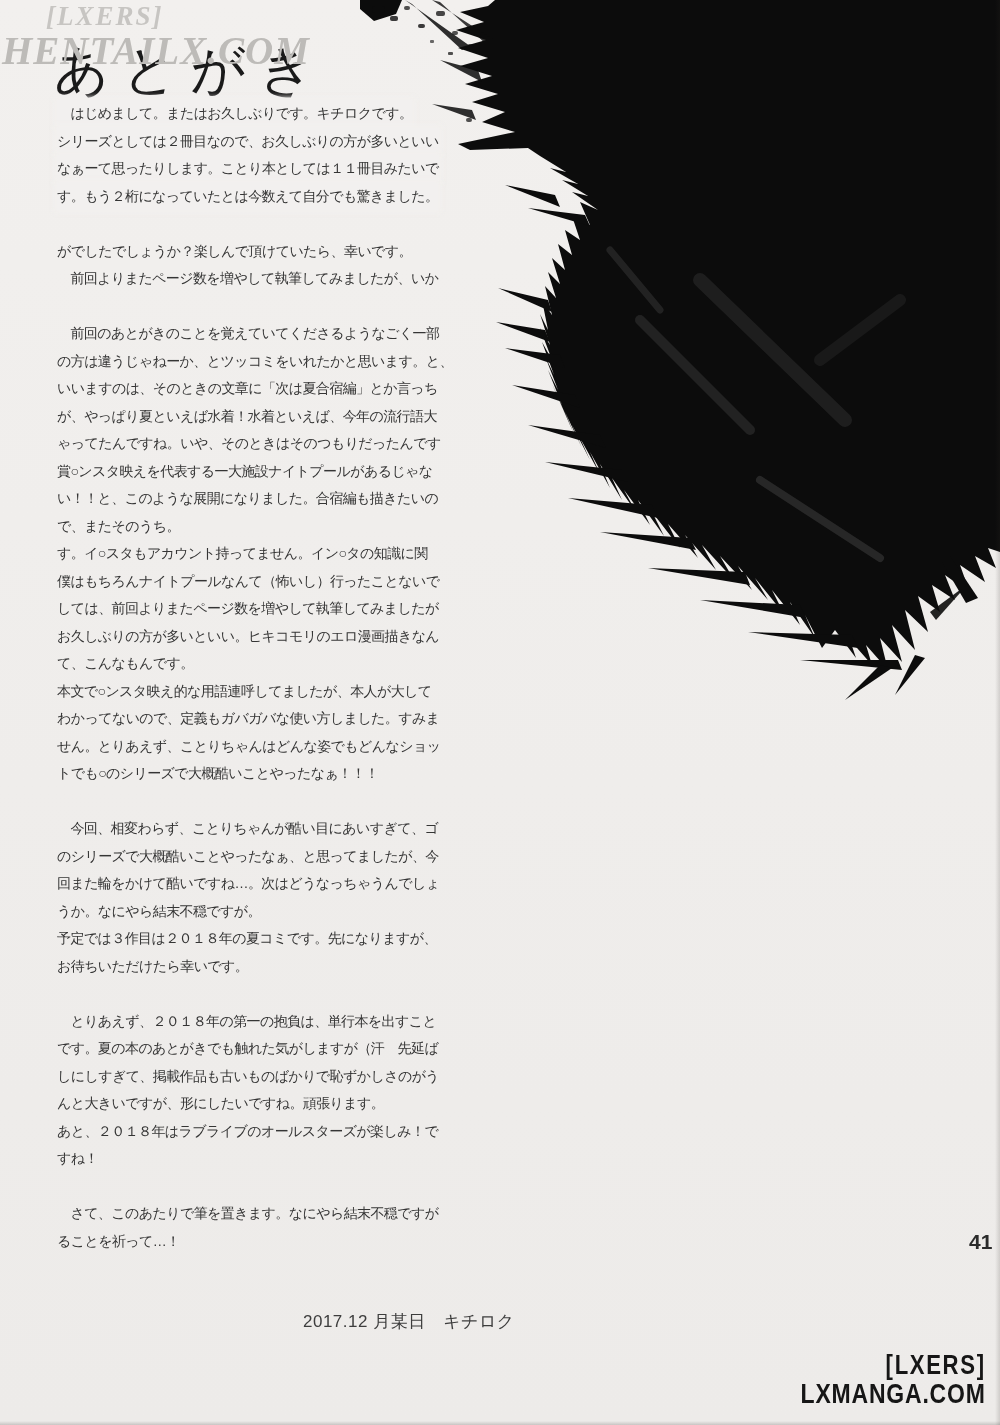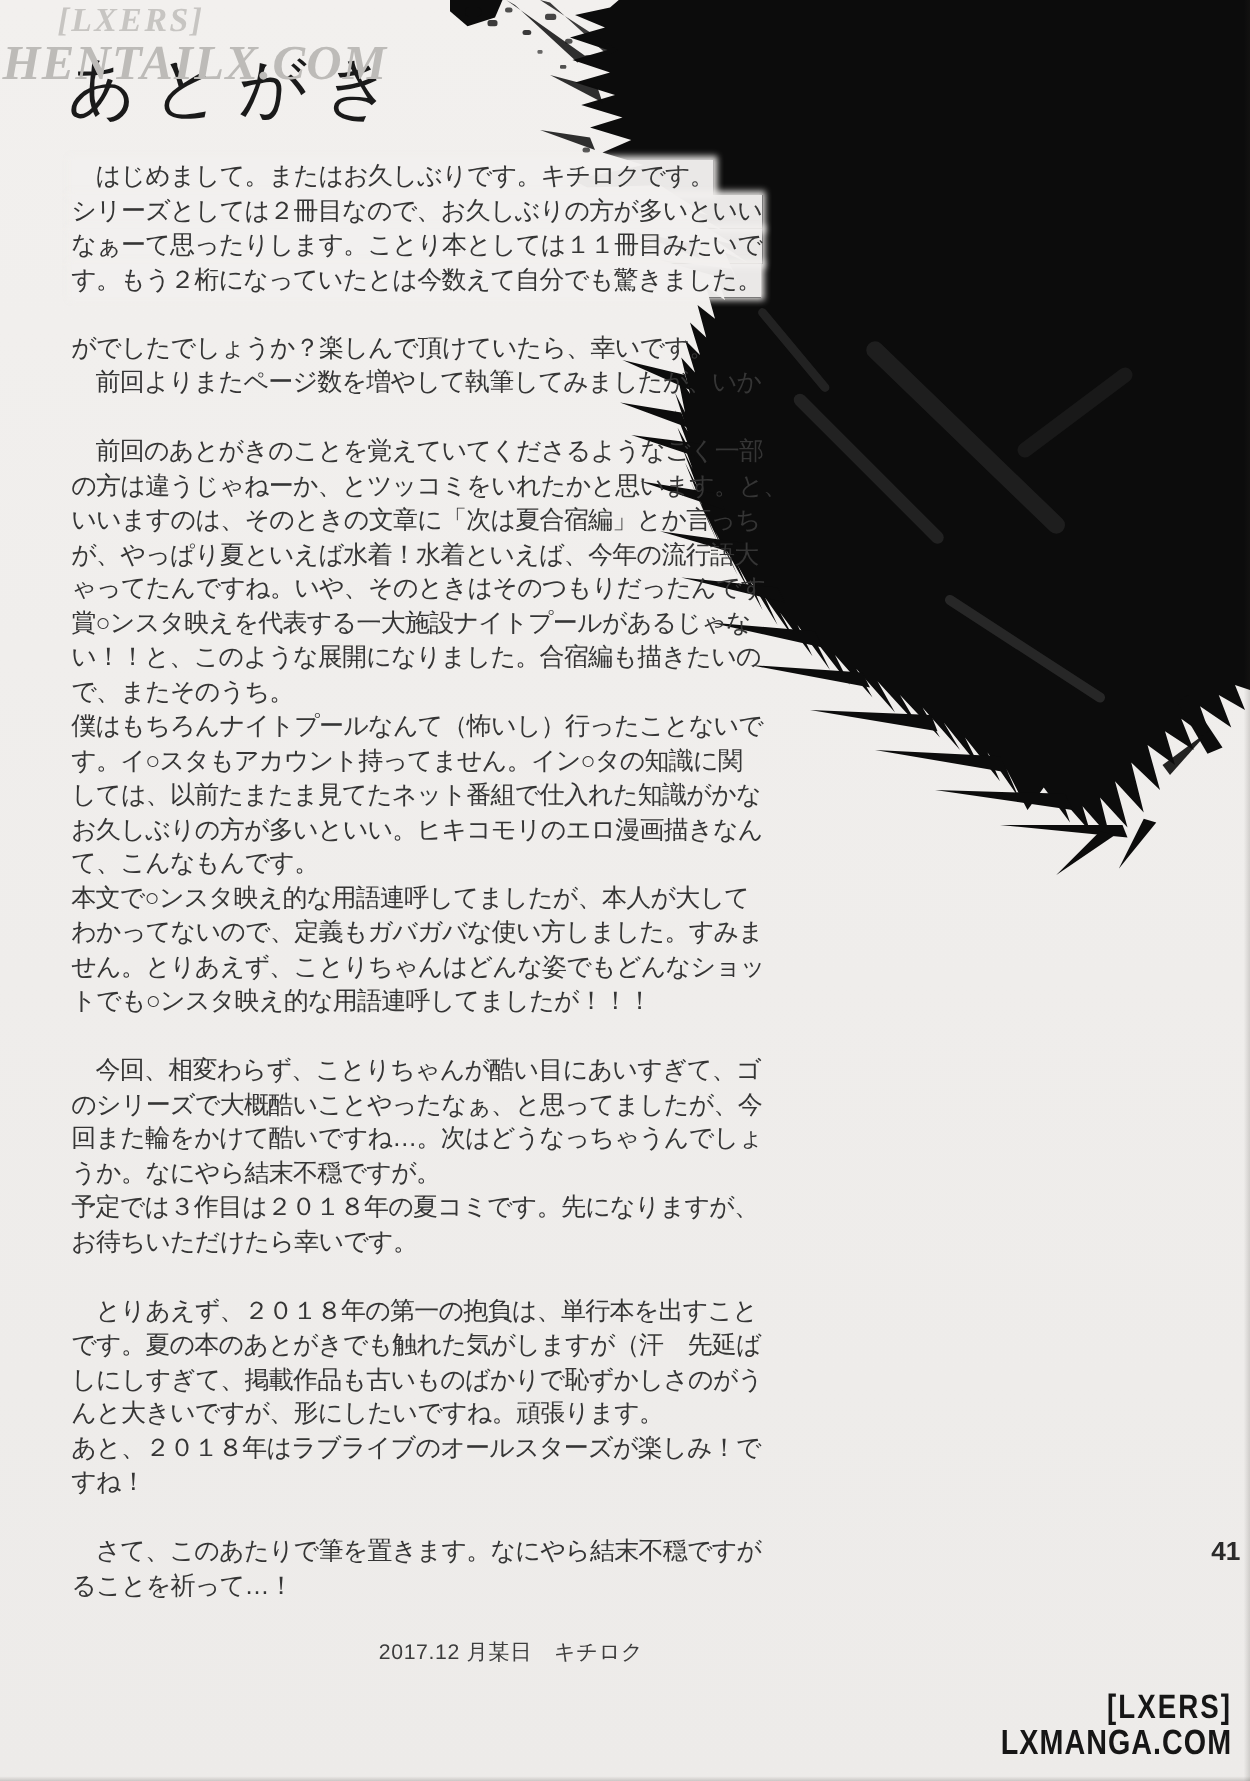--- a/index.html
+++ b/index.html
@@ -28,8 +28,8 @@
     font-family:"Liberation Serif","DejaVu Serif",serif;font-weight:500;
     font-size:54px;letter-spacing:13px;color:#1a1a1a;}
 
-  .text-block{position:absolute;left:57px;top:128px;z-index:2;
-    font-size:20px;line-height:27.5px;letter-spacing:-0.6px;color:#353535;}
+  .text-block{position:absolute;left:57px;top:100px;z-index:2;
+    font-size:14px;line-height:27.5px;letter-spacing:-0.6px;color:#353535;}
   .para{margin:0 0 27.5px 0;}
   .para:last-child{margin-bottom:0;}
   .line{white-space:pre;width:max-content;height:27.5px;}

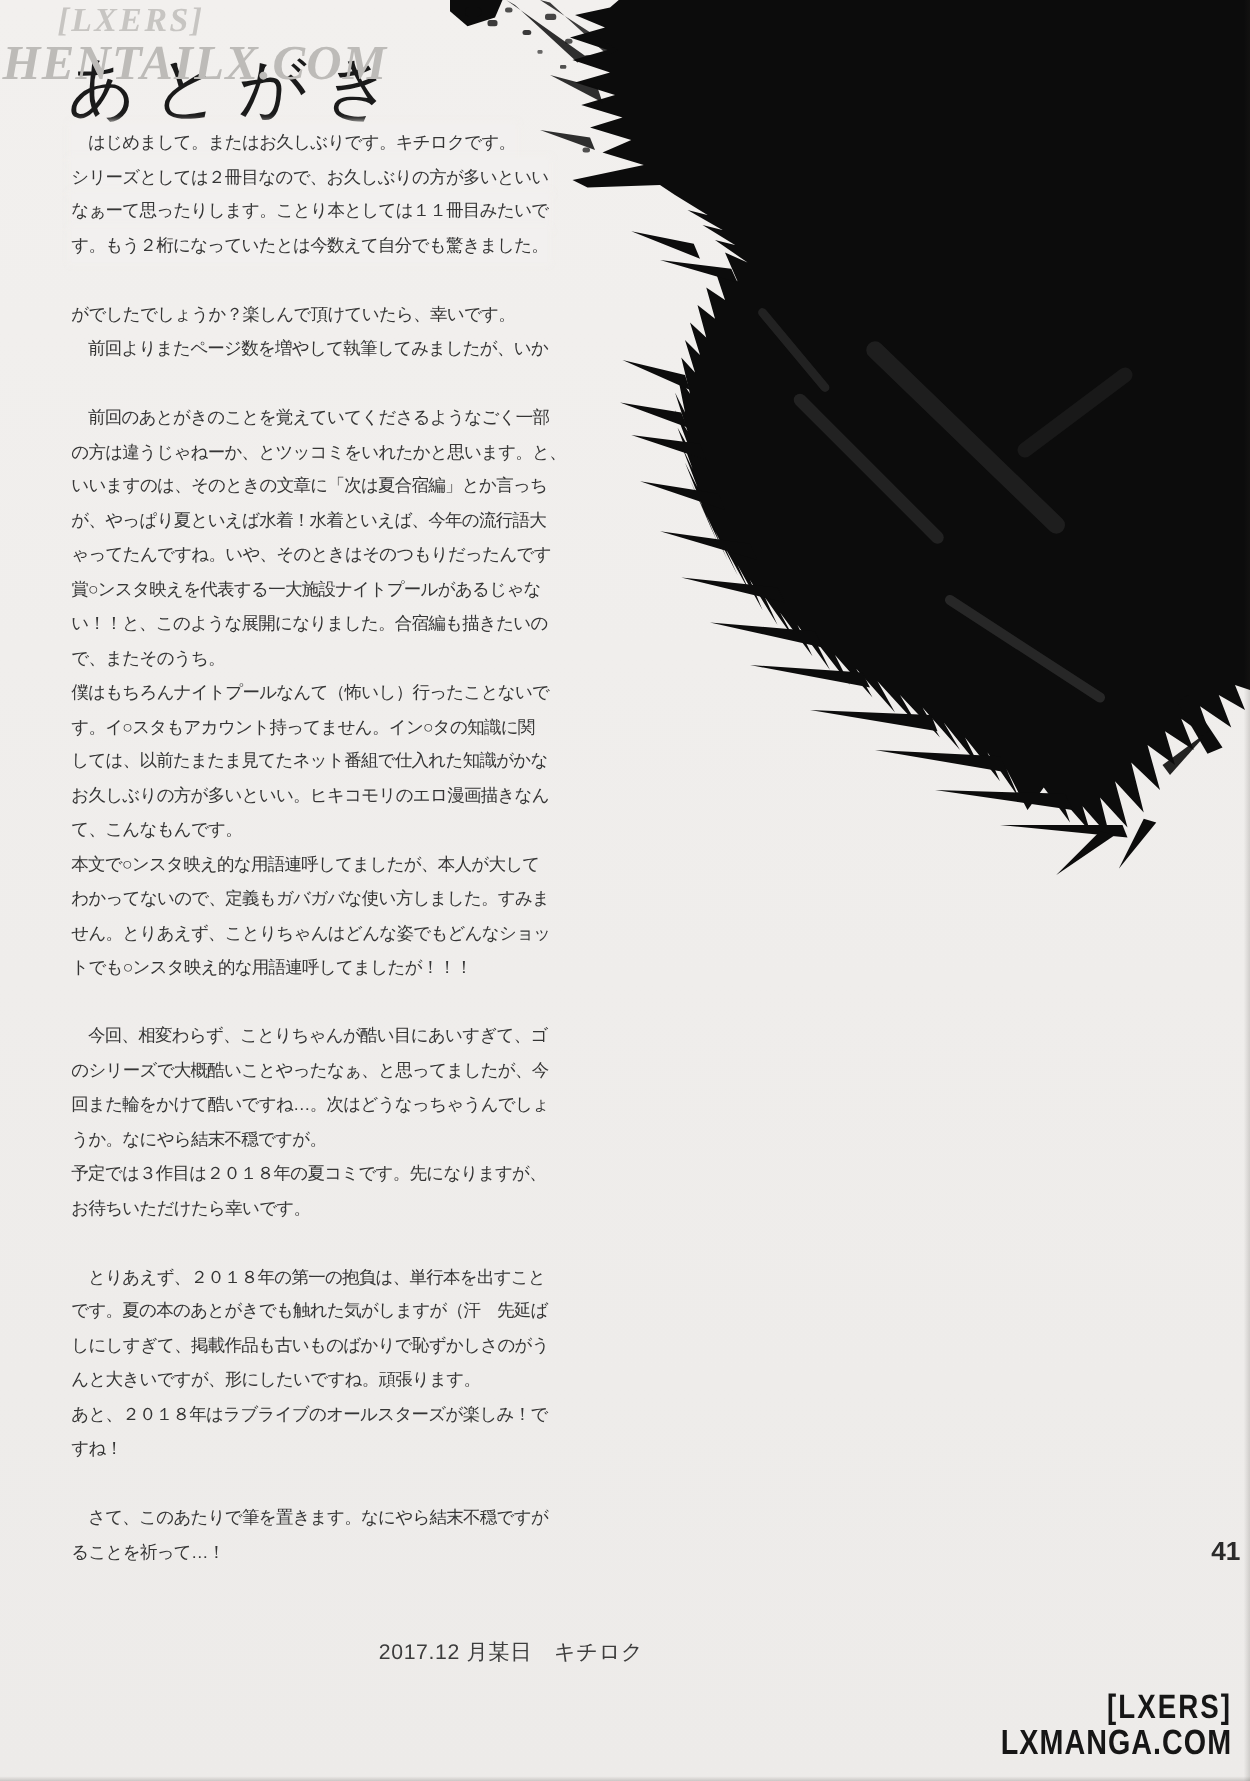--- a/index.html
+++ b/index.html
@@ -142,8 +142,8 @@
         <div class="line">賞○ンスタ映えを代表する一大施設ナイトプールがあるじゃな</div>
         <div class="line">い！！と、このような展開になりました。合宿編も描きたいの</div>
         <div class="line">で、またそのうち。</div>
+        <div class="line">す。イ○スタもアカウント持ってません。イン○タの知識に関</div>
         <div class="line">僕はもちろんナイトプールなんて（怖いし）行ったことないで</div>
-        <div class="line">す。イ○スタもアカウント持ってません。イン○タの知識に関</div>
         <div class="line">しては、以前たまたま見てたネット番組で仕入れた知識がかな</div>
         <div class="line">お久しぶりの方が多いといい。ヒキコモリのエロ漫画描きなん</div>
         <div class="line">て、こんなもんです。</div>

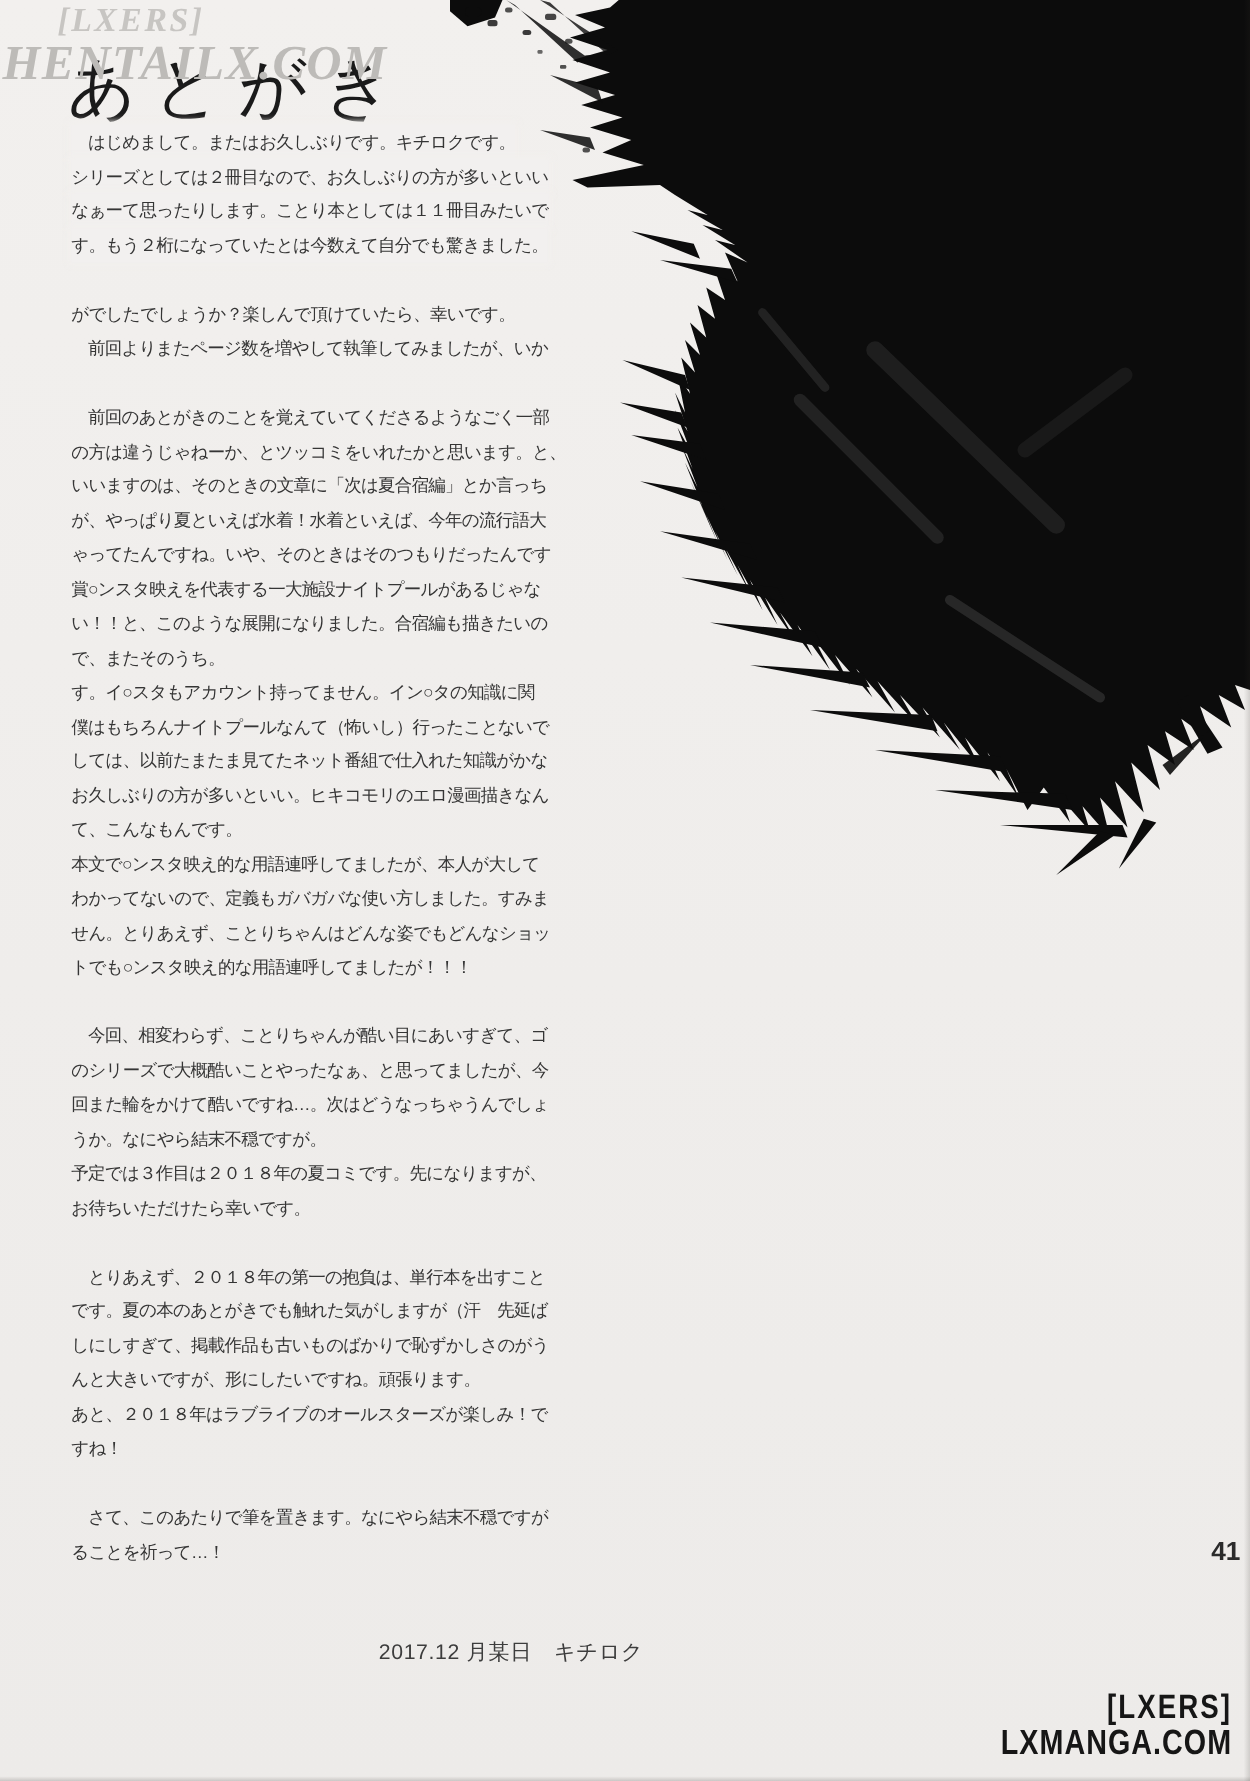--- a/index.html
+++ b/index.html
@@ -144,7 +144,7 @@
         <div class="line">で、またそのうち。</div>
         <div class="line">す。イ○スタもアカウント持ってません。イン○タの知識に関</div>
         <div class="line">僕はもちろんナイトプールなんて（怖いし）行ったことないで</div>
-        <div class="line">しては、以前たまたま見てたネット番組で仕入れた知識がかな</div>
+        <div class="line">しては、前回よりまたページ数を増やして執筆してみましたが</div>
         <div class="line">お久しぶりの方が多いといい。ヒキコモリのエロ漫画描きなん</div>
         <div class="line">て、こんなもんです。</div>
         <div class="line">本文で○ンスタ映え的な用語連呼してましたが、本人が大して</div>

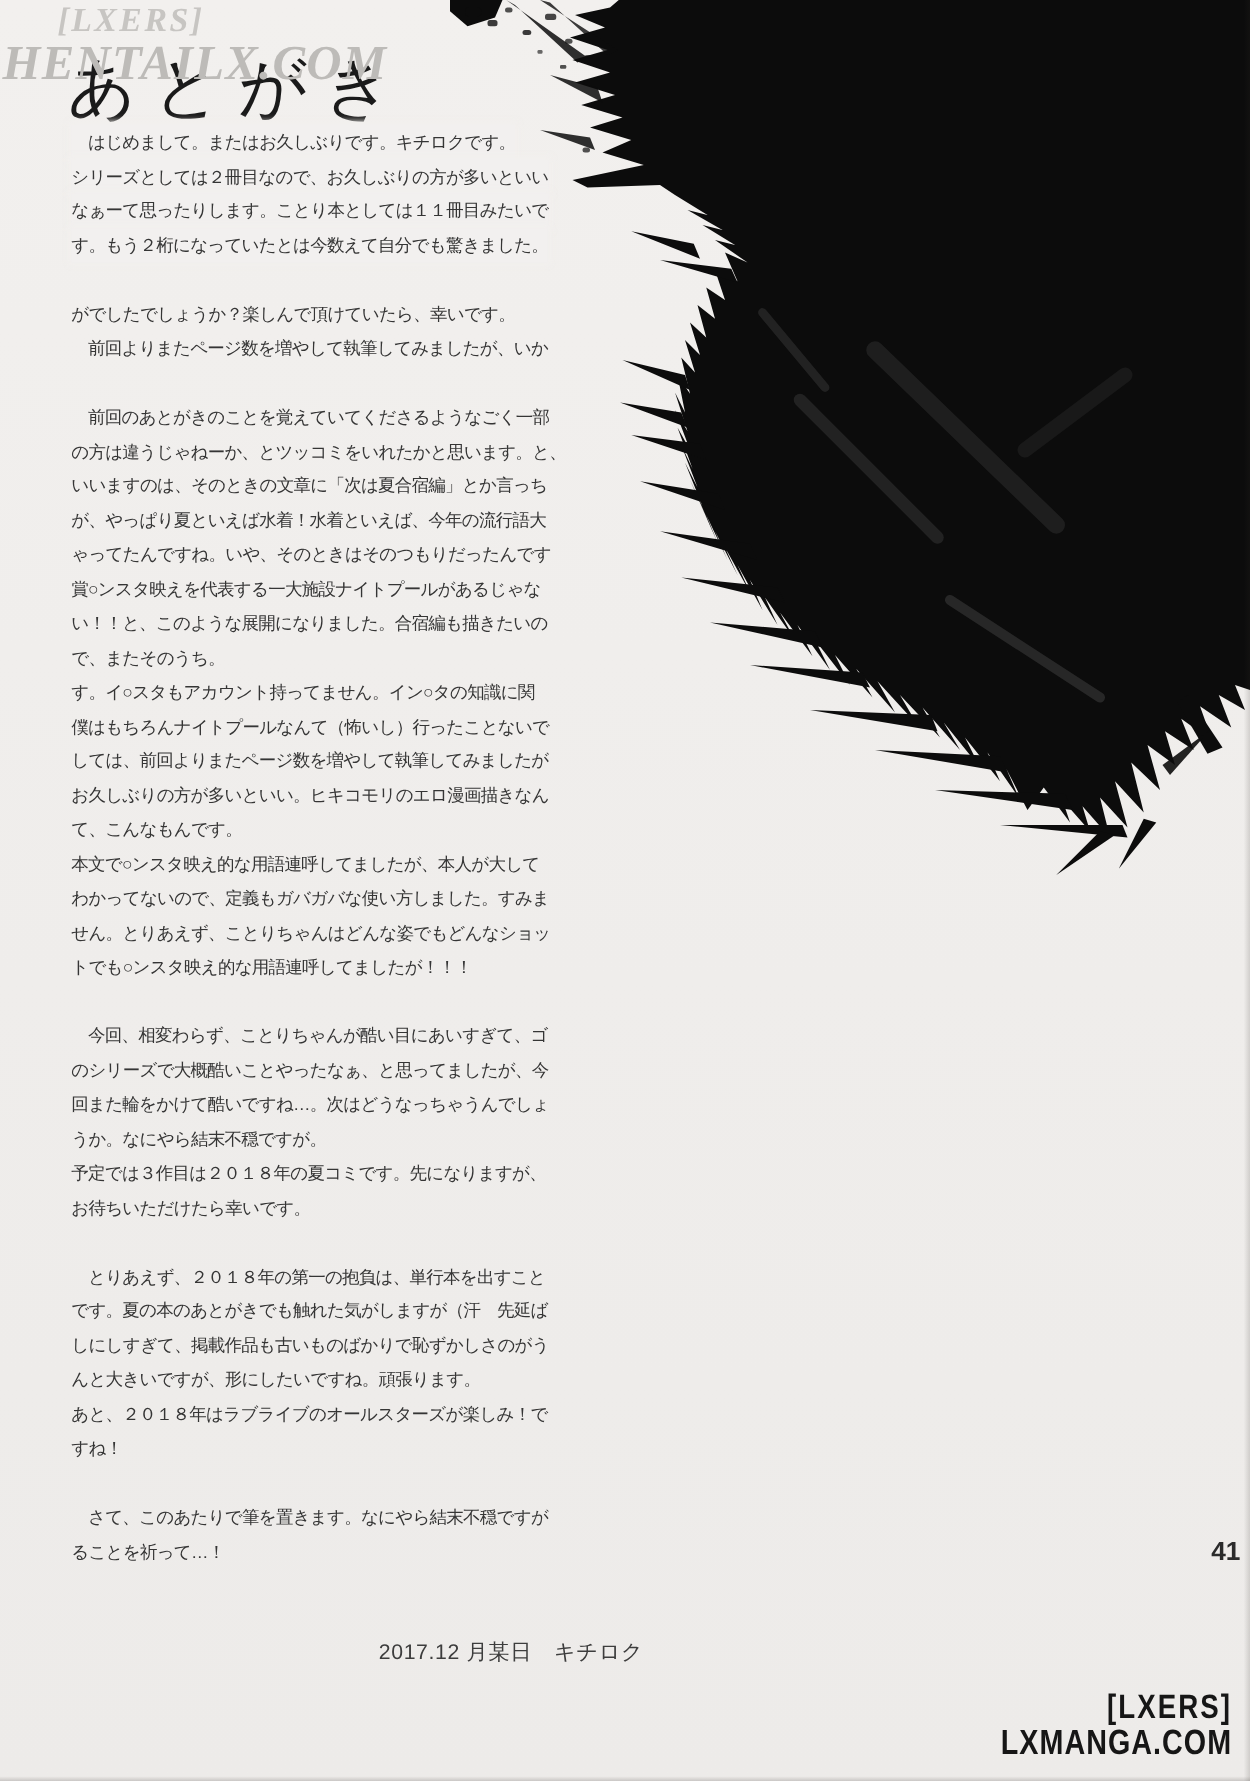--- a/index.html
+++ b/index.html
@@ -150,7 +150,7 @@
         <div class="line">本文で○ンスタ映え的な用語連呼してましたが、本人が大して</div>
         <div class="line">わかってないので、定義もガバガバな使い方しました。すみま</div>
         <div class="line">せん。とりあえず、ことりちゃんはどんな姿でもどんなショッ</div>
-        <div class="line">トでも○ンスタ映え的な用語連呼してましたが！！！</div>
+        <div class="line">トでも○のシリーズで大概酷いことやったなぁ！！！</div>
       </div>
       <div class="para">
         <div class="line">　今回、相変わらず、ことりちゃんが酷い目にあいすぎて、ゴ</div>

